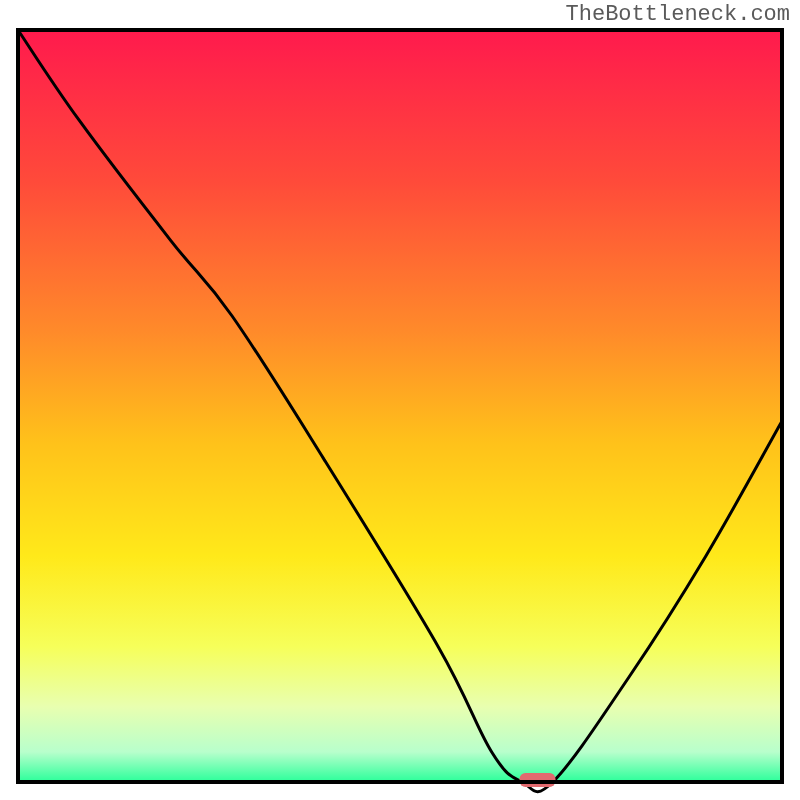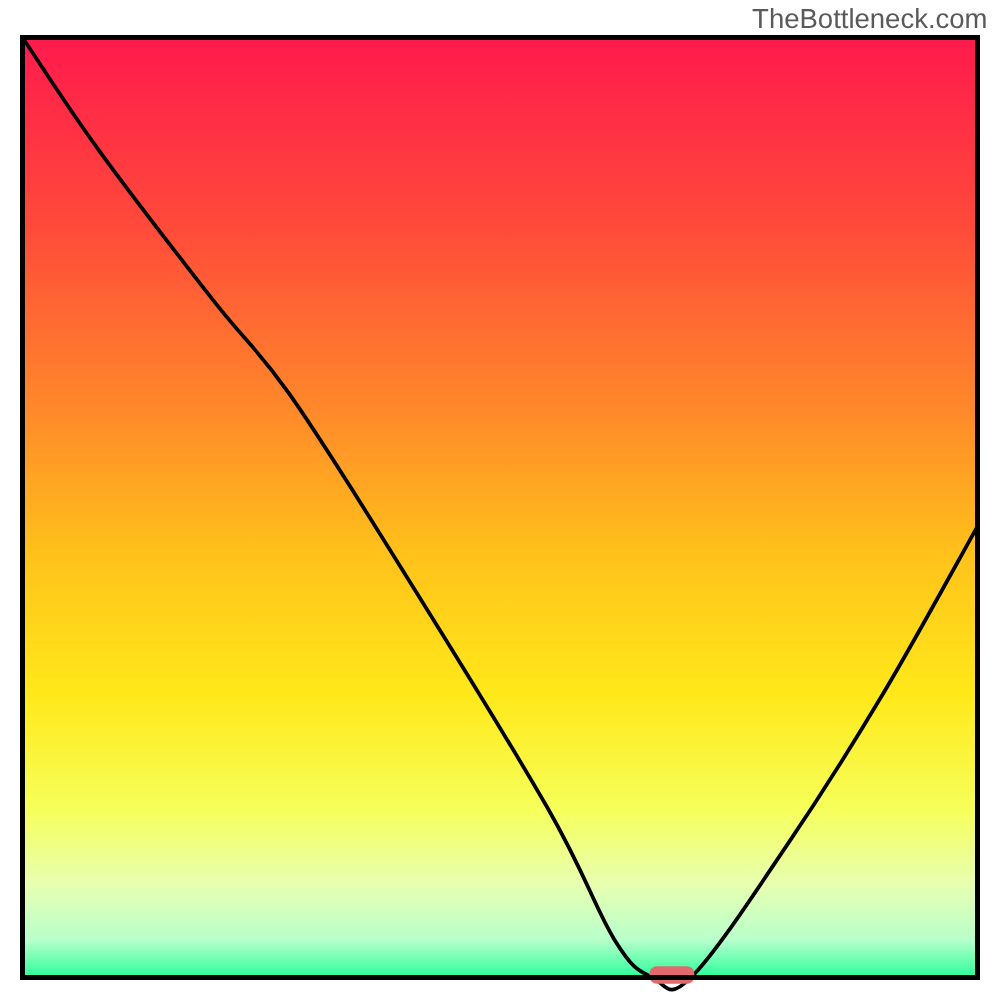--- a/index.html
+++ b/index.html
@@ -14,6 +14,7 @@
     position: relative;
     width: 800px;
     height: 800px;
+    font-family: Liberation Mono, monospace;
   }
   .attribution {
     position: absolute;

